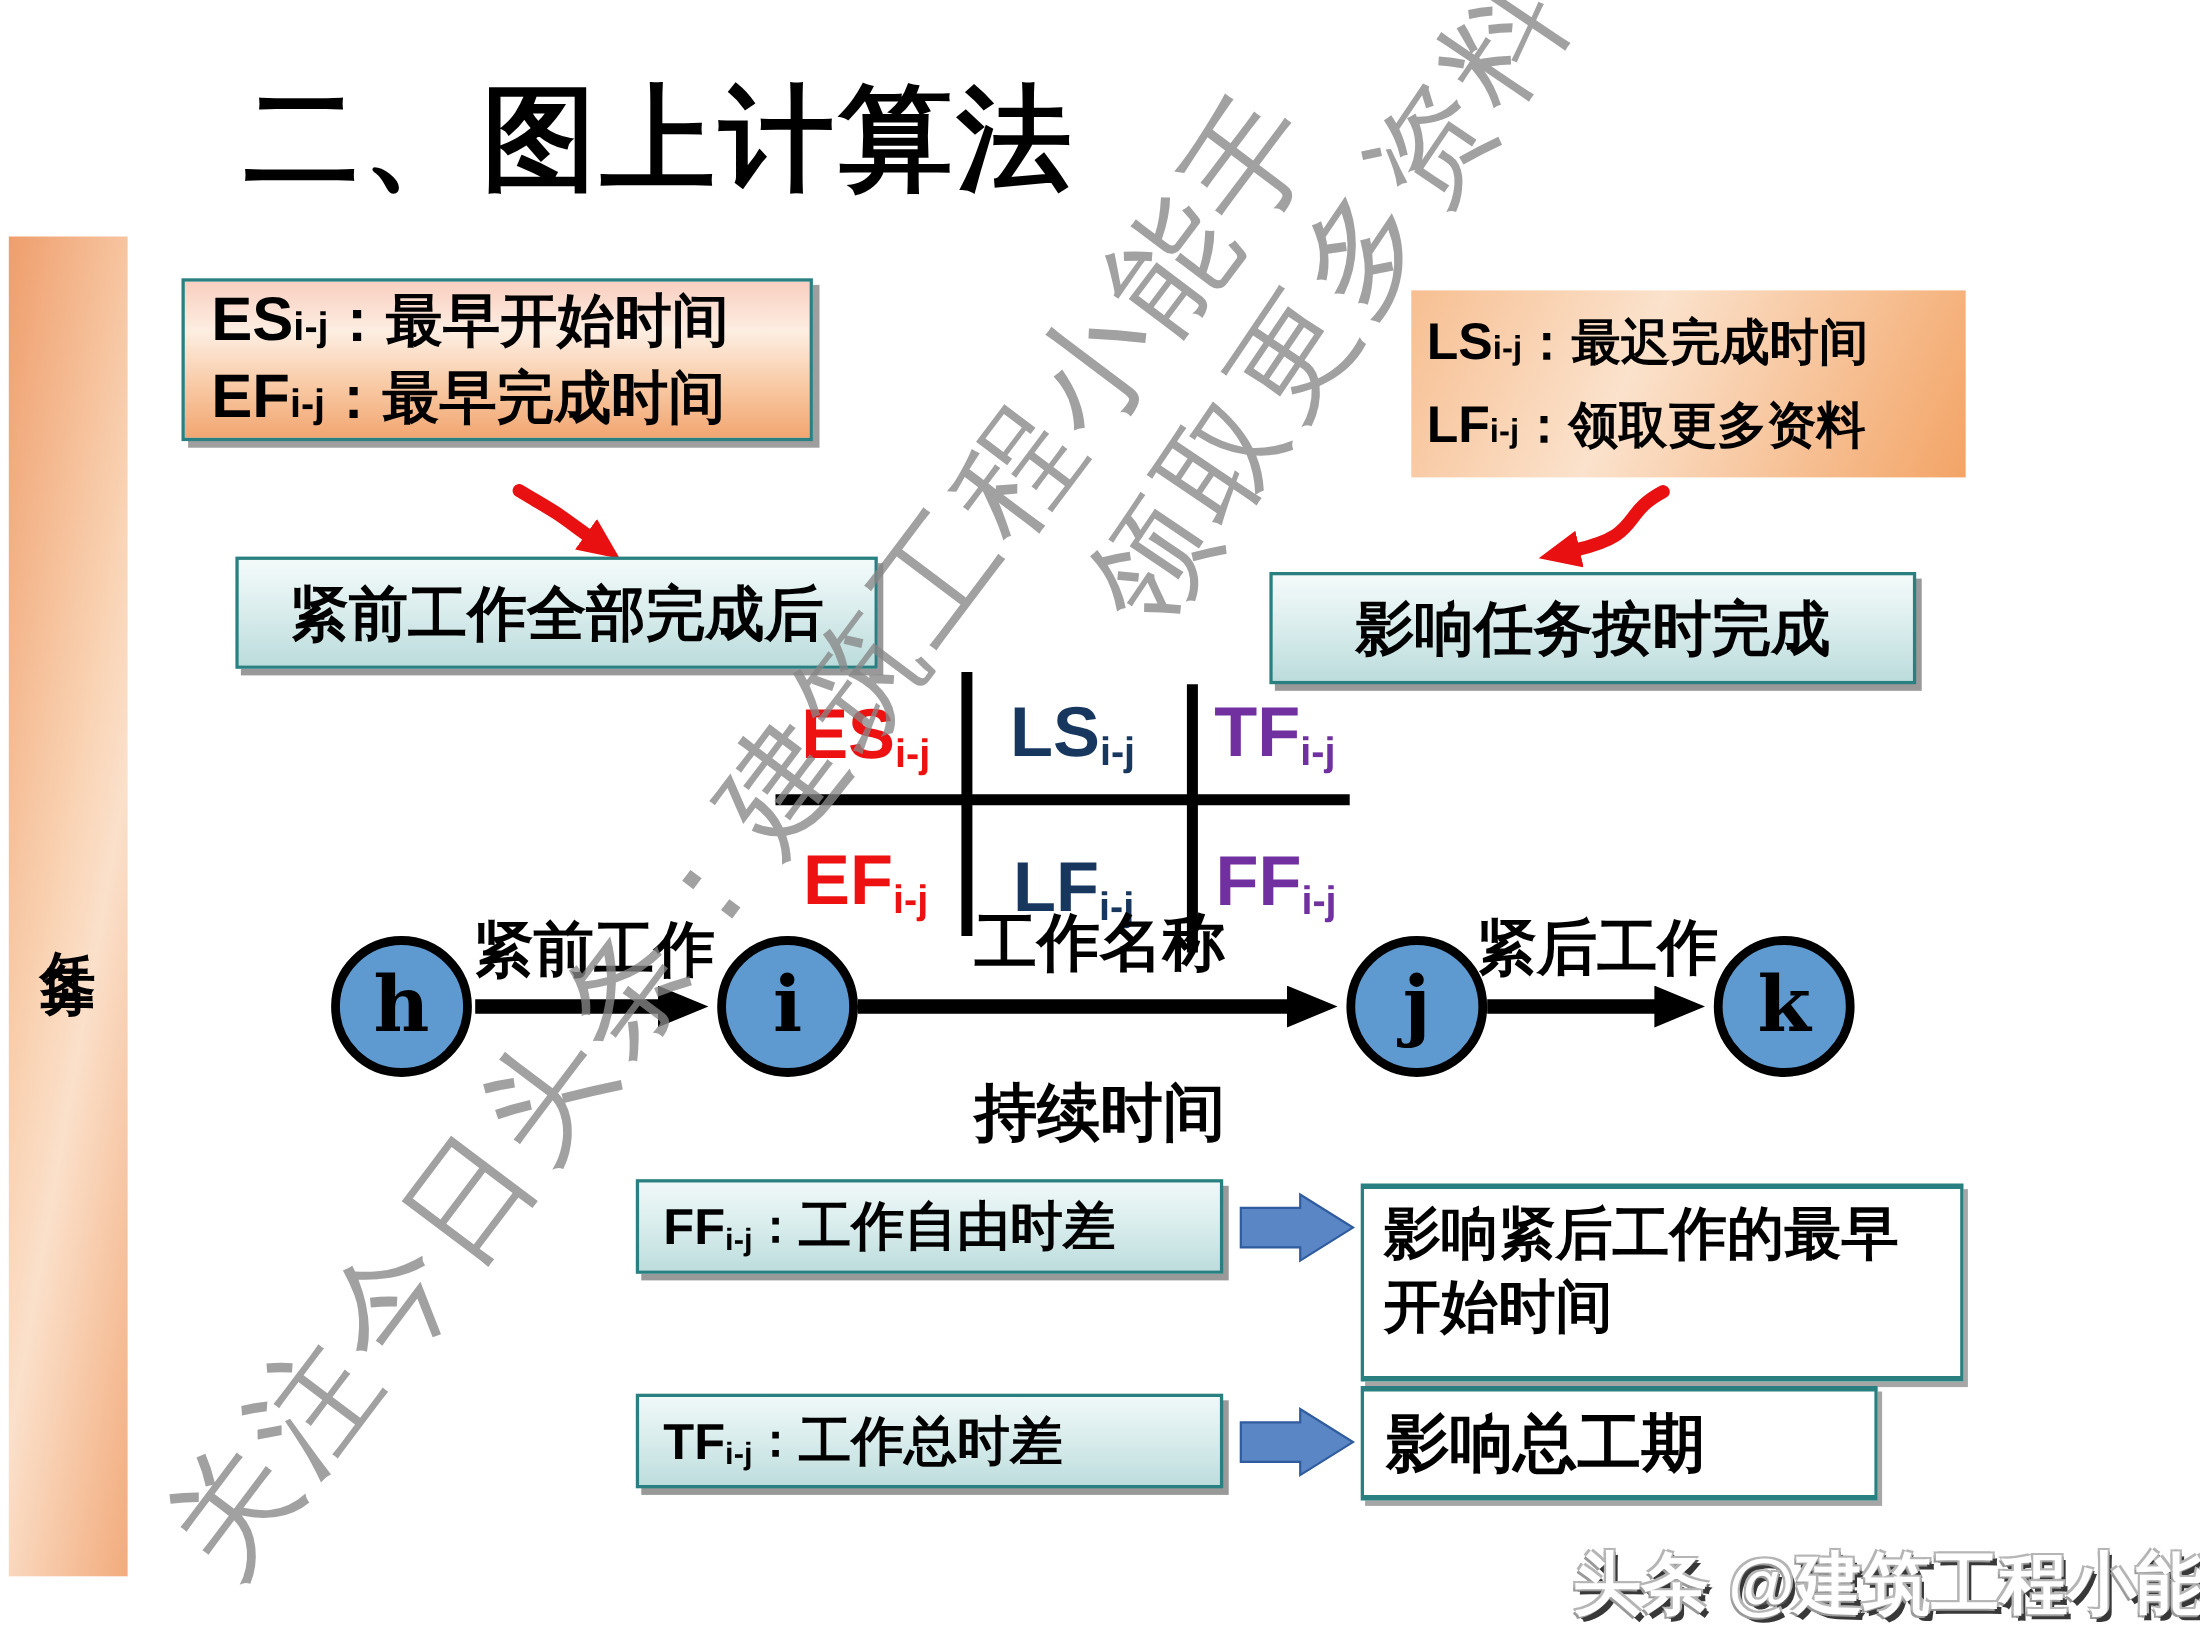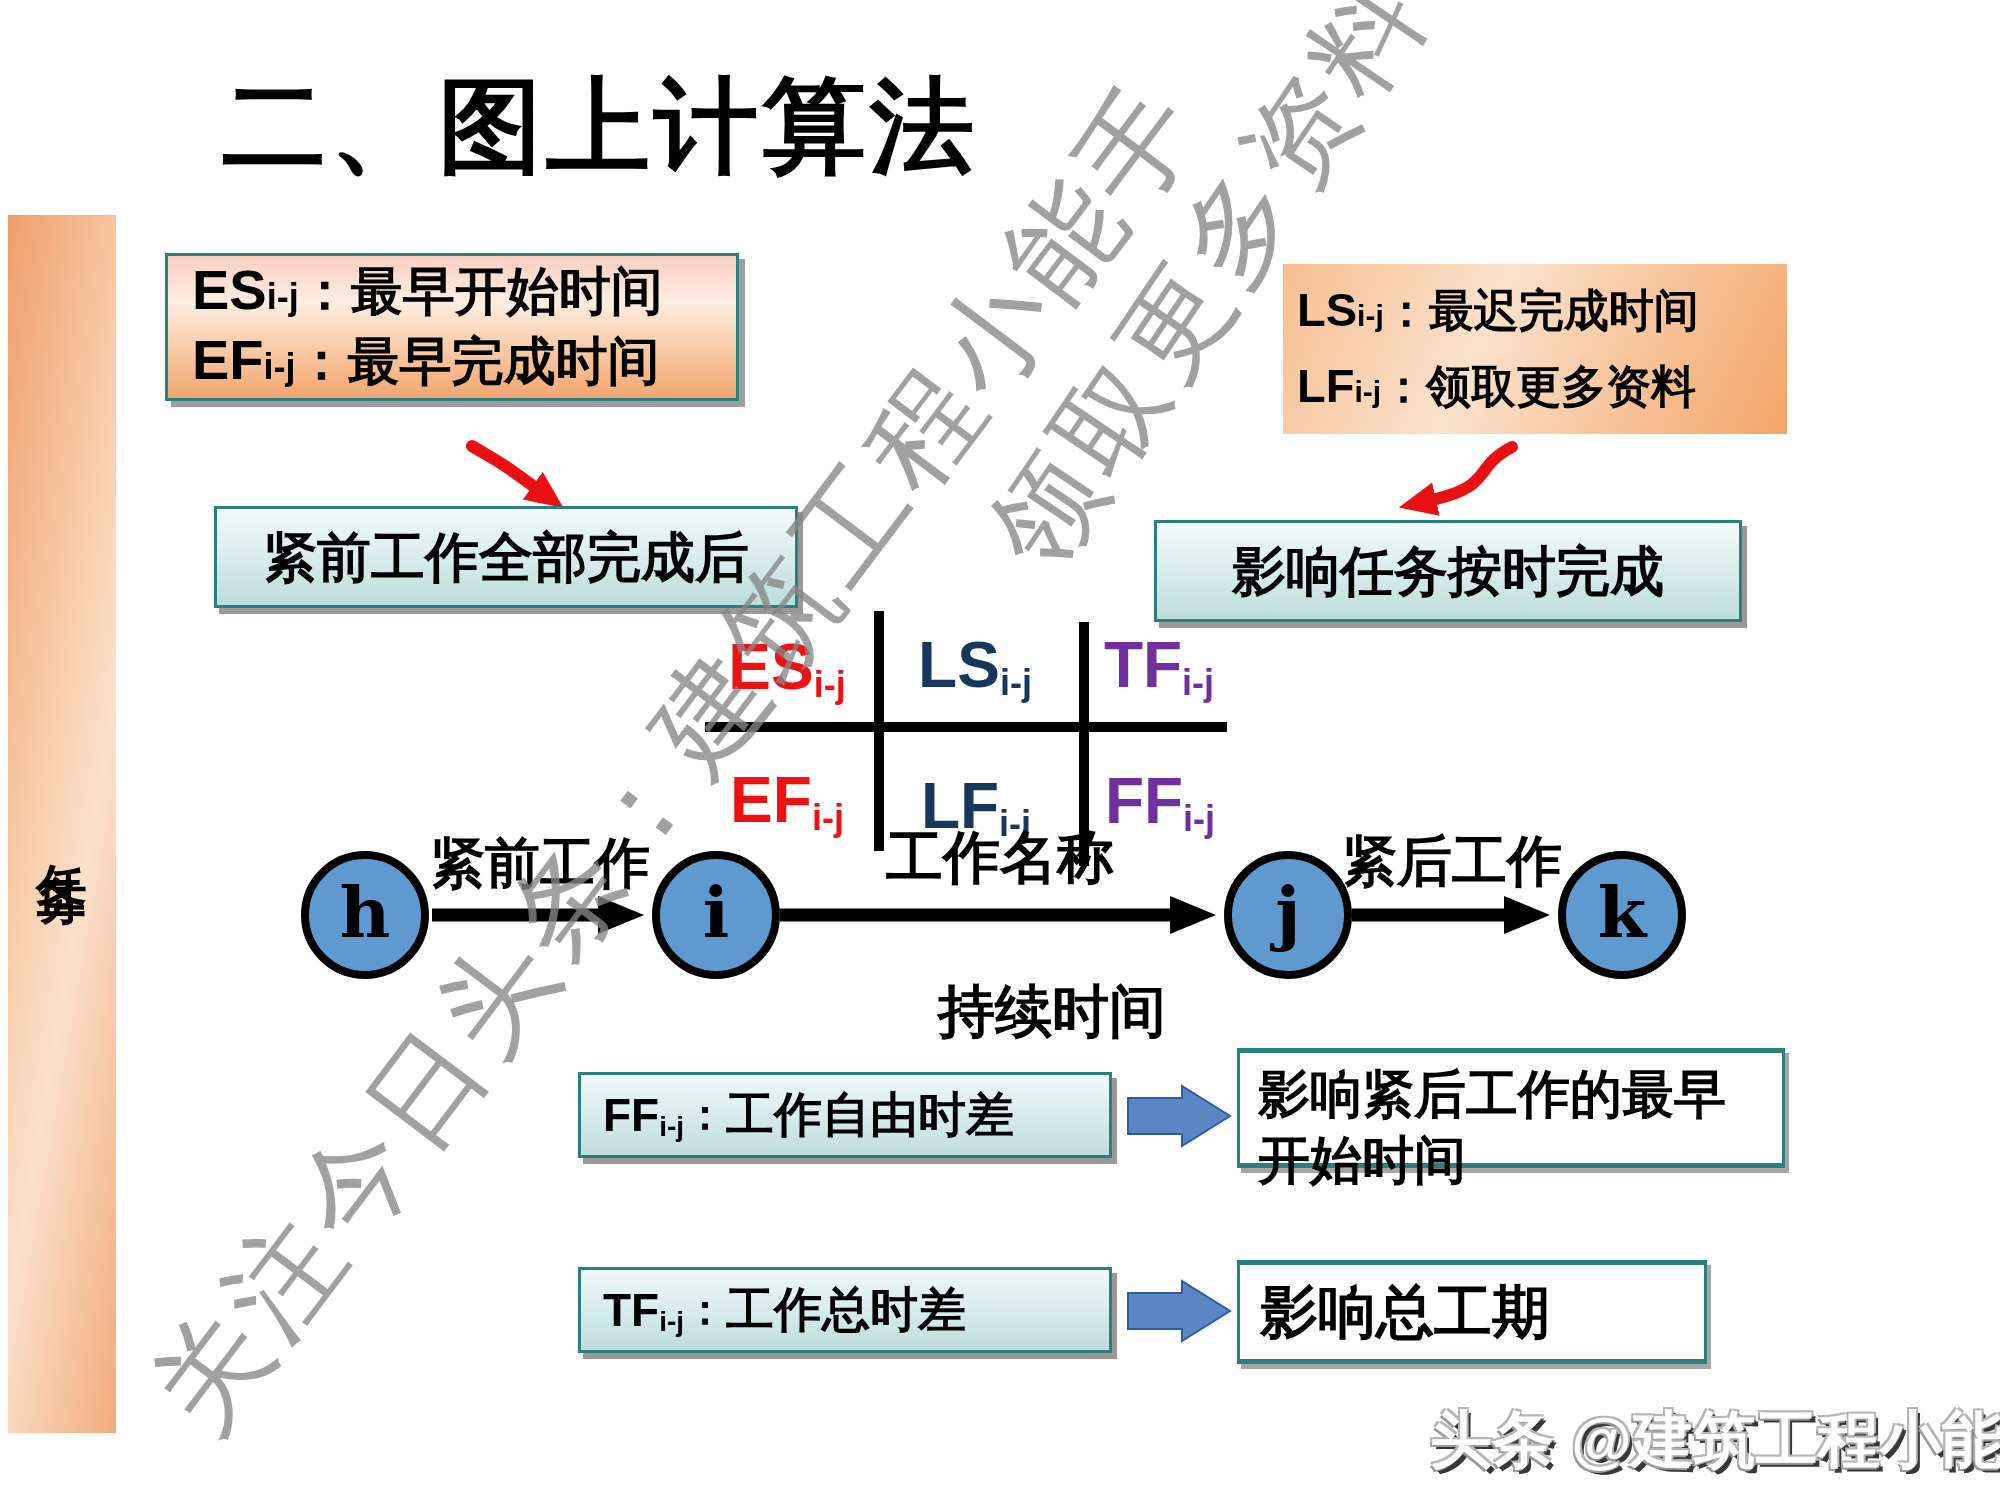--- a/index.html
+++ b/index.html
@@ -63,7 +63,7 @@
 
   .netlabel{transform:translate(-50%,-50%);white-space:nowrap;font-size:55px;}
   #lbl-pre{left:540px;top:864px;} #lbl-name{left:1000px;top:858px;font-size:57px;}
-  #lbl-dur{left:1052px;top:1012px;font-size:57px;} #lbl-succ{left:1452px;top:862px;}
+  #lbl-dur{left:1000px;top:1012px;font-size:57px;} #lbl-succ{left:1452px;top:862px;}
 
   
   .small-teal{border:3px solid #2a8080;box-shadow:5px 6px 0 rgba(128,128,128,0.8);

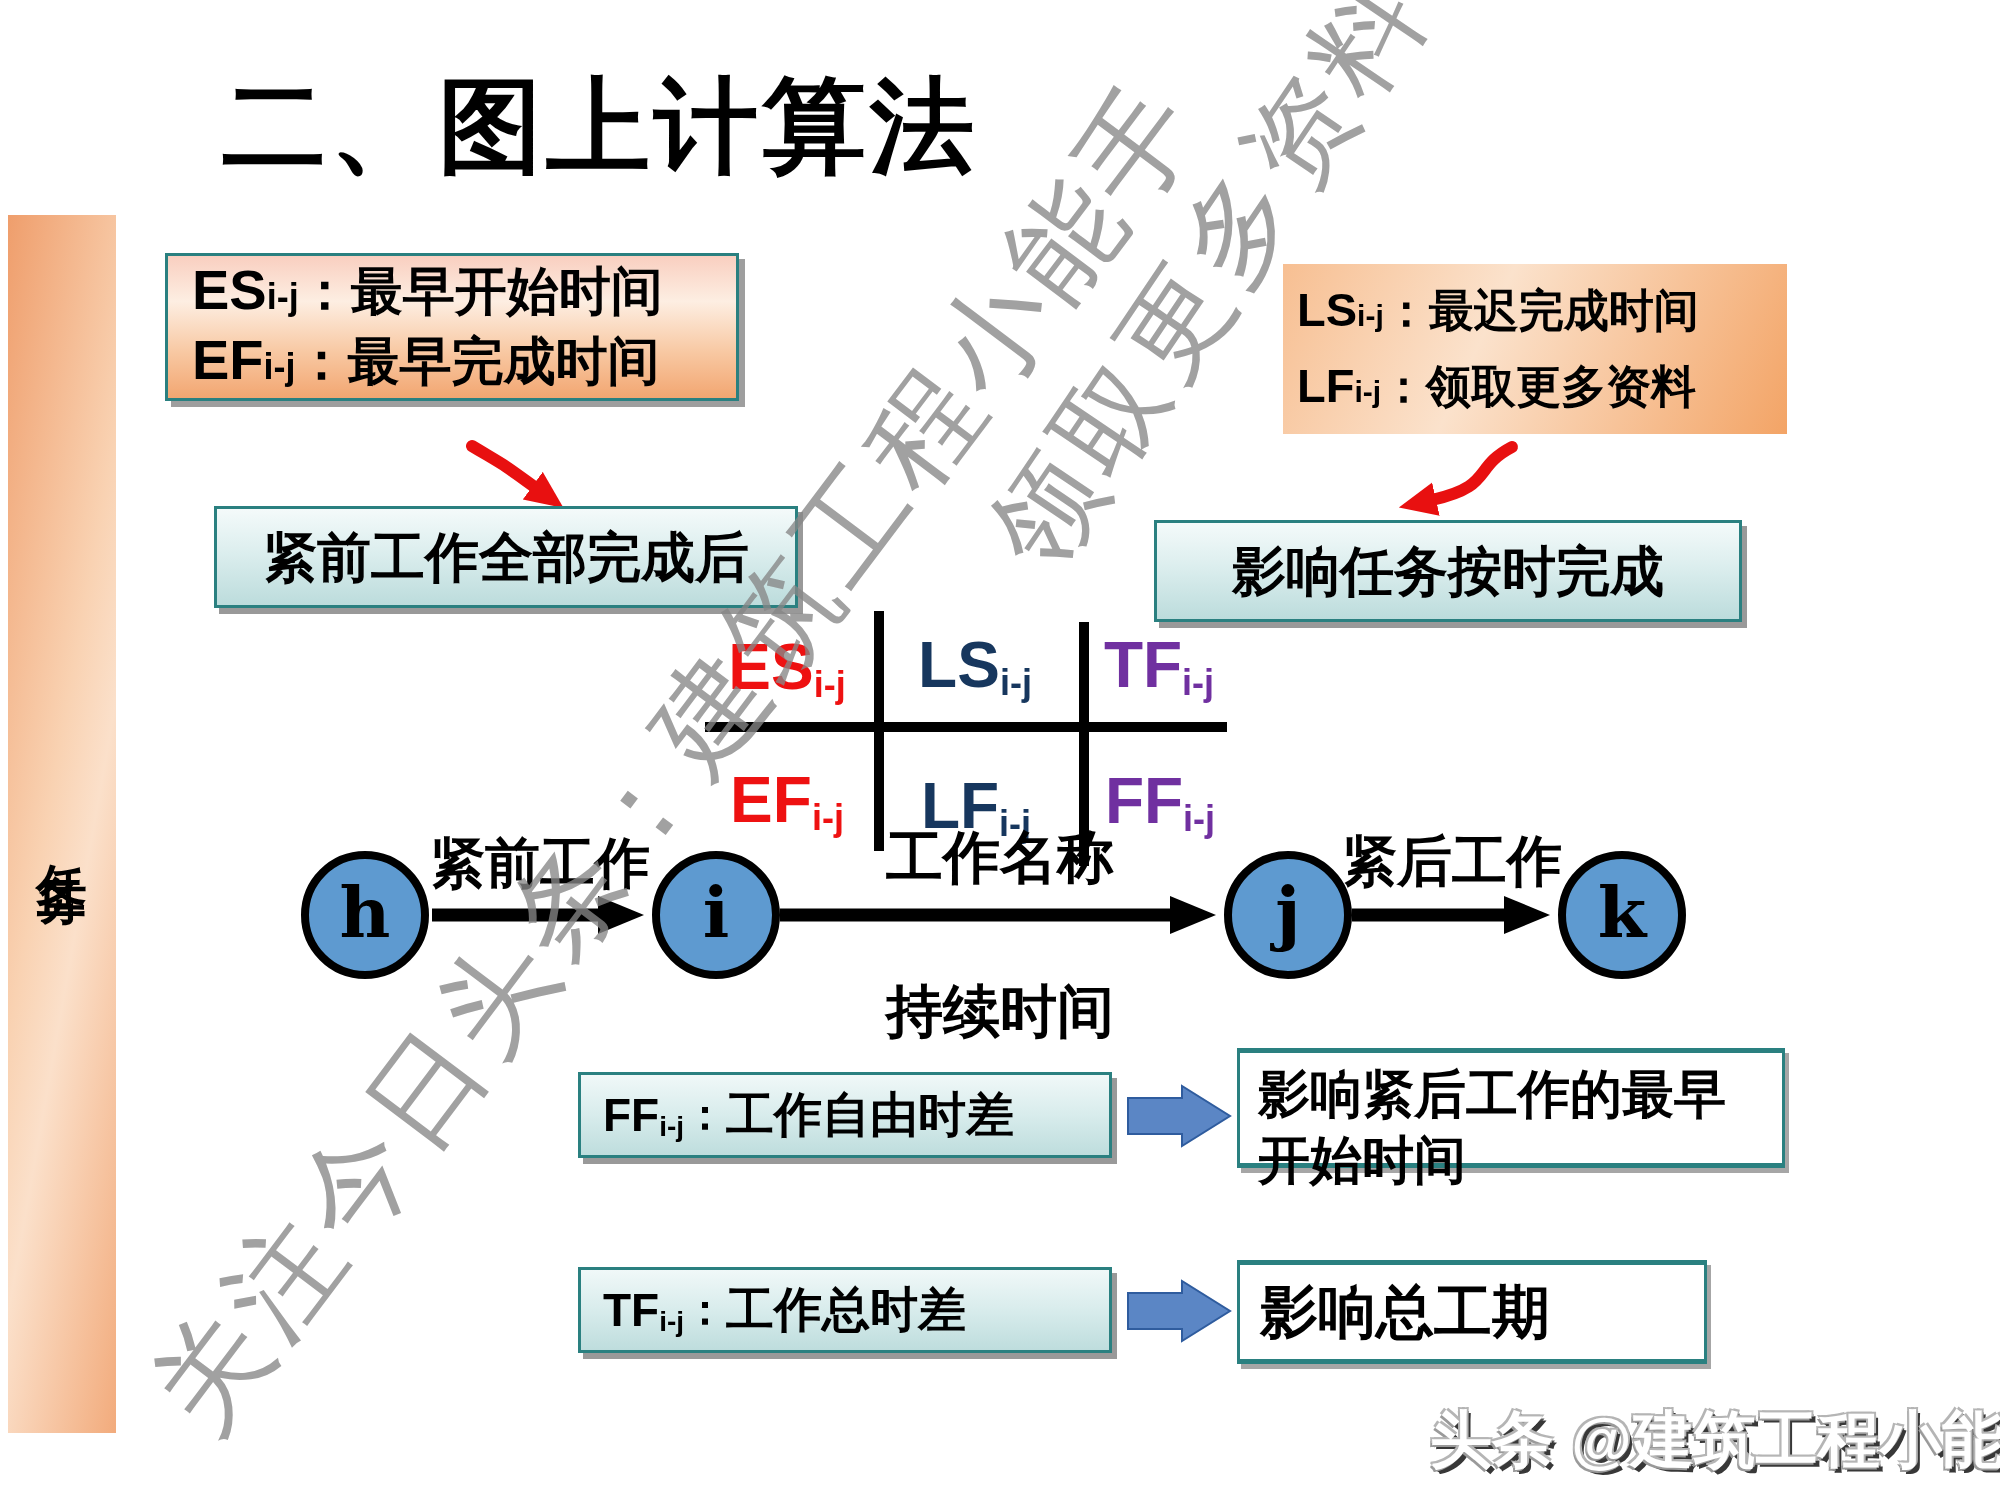--- a/index.html
+++ b/index.html
@@ -78,7 +78,7 @@
 
   .effect-box{border:3px solid #2a8080;border-top-width:5px;border-bottom-width:5px;
               background:#fff;box-shadow:4px 5px 0 rgba(128,128,128,0.7);box-sizing:border-box;}
-  #ff-effect{left:1237px;top:1048px;width:548px;height:120px;padding:8px 18px;}
+  #ff-effect{left:1237px;top:1076px;width:548px;height:180px;padding:8px 18px;}
   #ff-effect .zh{font-size:52px;line-height:66px;white-space:nowrap;}
   #tf-effect{left:1237px;top:1260px;width:470px;height:104px;padding-left:20px;}
   #tf-effect .zh{font-size:58px;line-height:94px;white-space:nowrap;}

